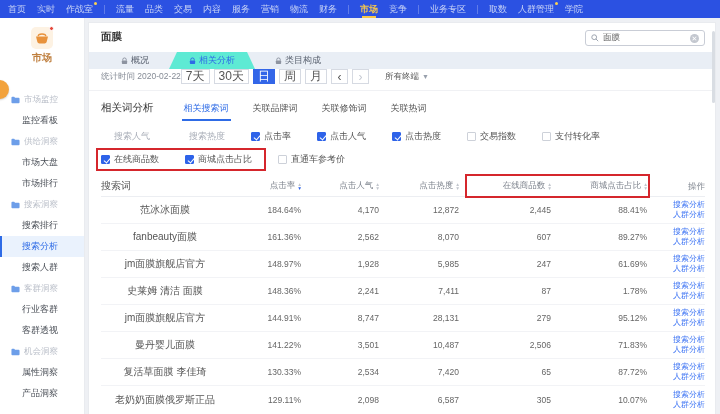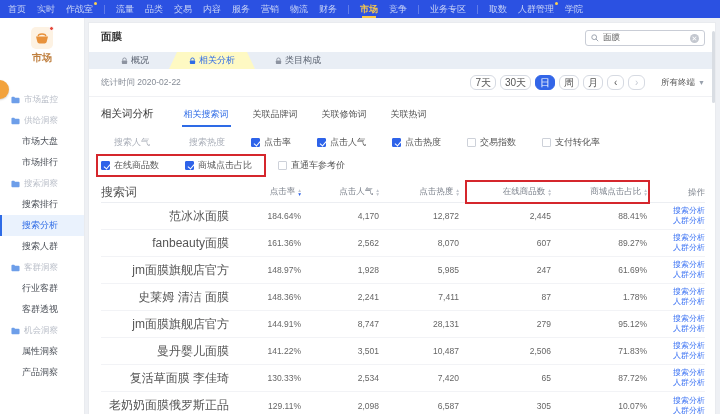--- a/index.html
+++ b/index.html
@@ -42,7 +42,7 @@
 
   .tabstrip{margin-top:6px;background:#e9eef5;display:flex;height:17px;align-items:stretch;padding-left:12px}
   .ptab{display:flex;align-items:center;gap:3px;padding:0 20px;color:#5a6270;cursor:pointer}
-  .ptab.active{background:#fef9c3;color:#2e6be6;clip-path:polygon(8px 0,calc(100% - 8px) 0,100% 100%,0 100%)}
+  .ptab.active{background:#5eead4;color:#2e6be6;clip-path:polygon(8px 0,calc(100% - 8px) 0,100% 100%,0 100%)}
 
   .toolbar{display:flex;justify-content:space-between;align-items:center;padding:6px 10px 6px 12px;border-bottom:1px solid #f0f1f4}
   .stat-time{color:#868c96;font-size:8.5px}

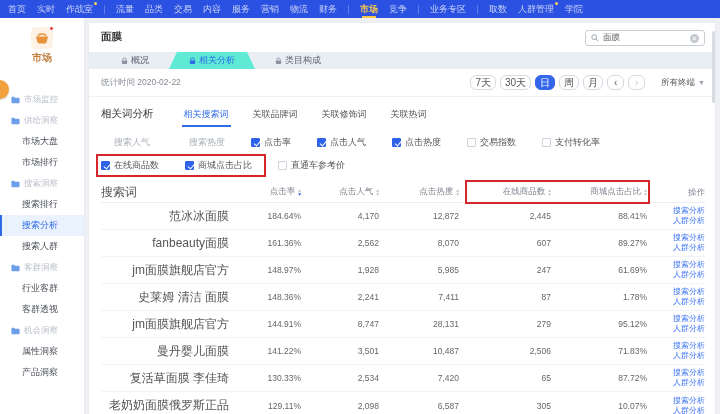--- a/index.html
+++ b/index.html
@@ -44,7 +44,7 @@
   .ptab{display:flex;align-items:center;gap:3px;padding:0 20px;color:#5a6270;cursor:pointer}
   .ptab.active{background:#5eead4;color:#2e6be6;clip-path:polygon(8px 0,calc(100% - 8px) 0,100% 100%,0 100%)}
 
-  .toolbar{display:flex;justify-content:space-between;align-items:center;padding:6px 10px 6px 12px;border-bottom:1px solid #f0f1f4}
+  .toolbar{display:flex;align-items:center;padding:0 10px 6px 12px;border-bottom:1px solid #f0f1f4}
   .stat-time{color:#868c96;font-size:8.5px}
   .range{display:flex;align-items:center;gap:4px}
   .rbtn{min-width:17px;height:15px;border:1px solid #d6dae2;border-radius:6px;display:flex;align-items:center;justify-content:center;padding:0 4px;color:#555;font-size:10px;background:#fff;cursor:pointer}

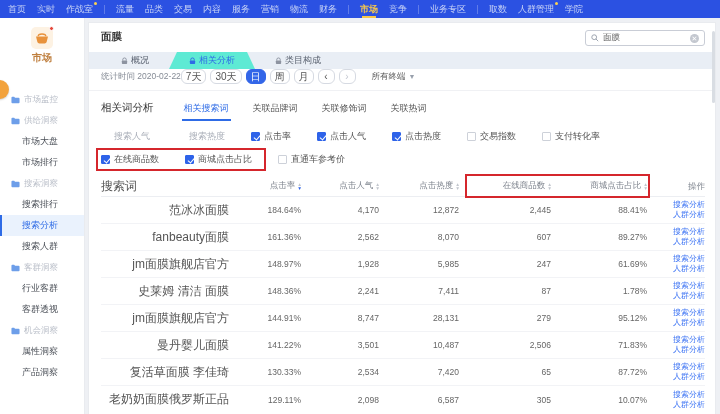--- a/index.html
+++ b/index.html
@@ -47,7 +47,7 @@
   .toolbar{display:flex;align-items:center;padding:0 10px 6px 12px;border-bottom:1px solid #f0f1f4}
   .stat-time{color:#868c96;font-size:8.5px}
   .range{display:flex;align-items:center;gap:4px}
-  .rbtn{min-width:17px;height:15px;border:1px solid #d6dae2;border-radius:6px;display:flex;align-items:center;justify-content:center;padding:0 4px;color:#555;font-size:10px;background:#fff;cursor:pointer}
+  .rbtn{min-width:17px;height:15px;border:1px solid #d6dae2;border-radius:0;display:flex;align-items:center;justify-content:center;padding:0 4px;color:#555;font-size:12px;background:#fff;cursor:pointer}
   .rbtn.active{background:#3366e8;border-color:#3366e8;color:#fff}
   .rbtn.dim{color:#c5c9d2}
   .terminal{display:flex;align-items:center;gap:3px;margin-left:12px;color:#555;font-size:8.5px;cursor:pointer}

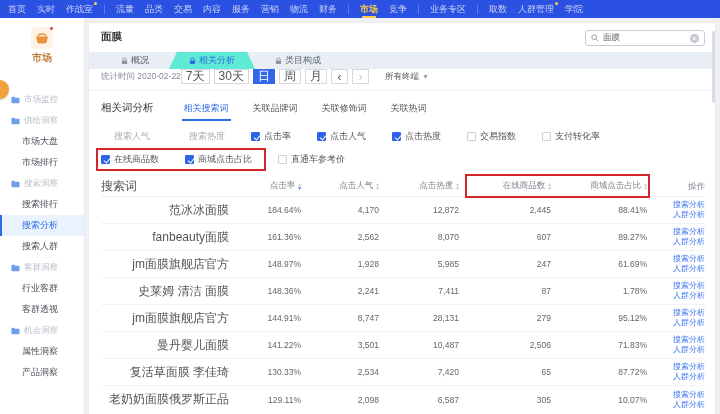--- a/index.html
+++ b/index.html
@@ -133,6 +133,7 @@
           </svg>
           <span>市场监控</span>
         </div>
+      <div class="menu-item">监控看板</div>
       <div class="menu-item group">
           <svg width="9" height="8" viewBox="0 0 10 8">
             <path d="M0.5 1.5 Q0.5 0.5 1.5 0.5 L3.5 0.5 L4.5 1.5 L8.5 1.5 Q9.5 1.5 9.5 2.5 L9.5 6.5 Q9.5 7.5 8.5 7.5 L1.5 7.5 Q0.5 7.5 0.5 6.5 Z" fill="#6d9ee9"></path>

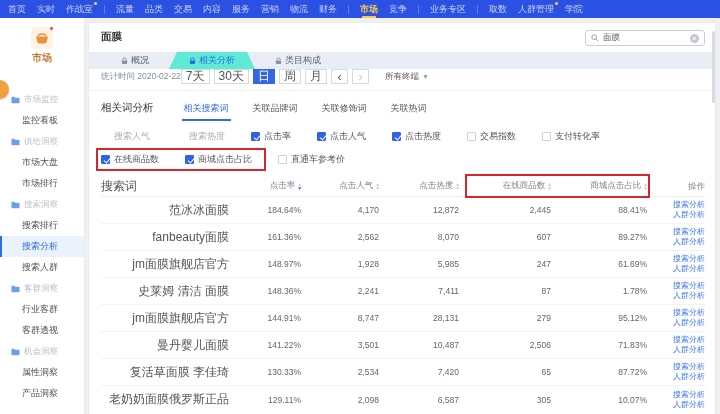--- a/index.html
+++ b/index.html
@@ -73,7 +73,7 @@
   .table{padding:0 10px 0 12px}
   .tr{display:flex;align-items:center;height:27px;border-bottom:1px solid #f2f3f6}
   .thead{height:21px;color:#7d838d;border-bottom:1px solid #eceef2;font-size:8.5px}
-  .c-kw{flex:1;text-align:right;color:#555;font-size:12px;overflow:hidden;white-space:nowrap}
+  .c-kw{flex:1;text-align:center;color:#555;font-size:10px;overflow:hidden;white-space:nowrap}
   .c-1{width:72px}.c-2{width:78px}.c-3{width:80px}.c-4{width:92px}.c-5{width:96px}
   .num{text-align:right;color:#666;font-size:8.5px}
   .th{display:flex;justify-content:flex-end;align-items:center;gap:3px}

